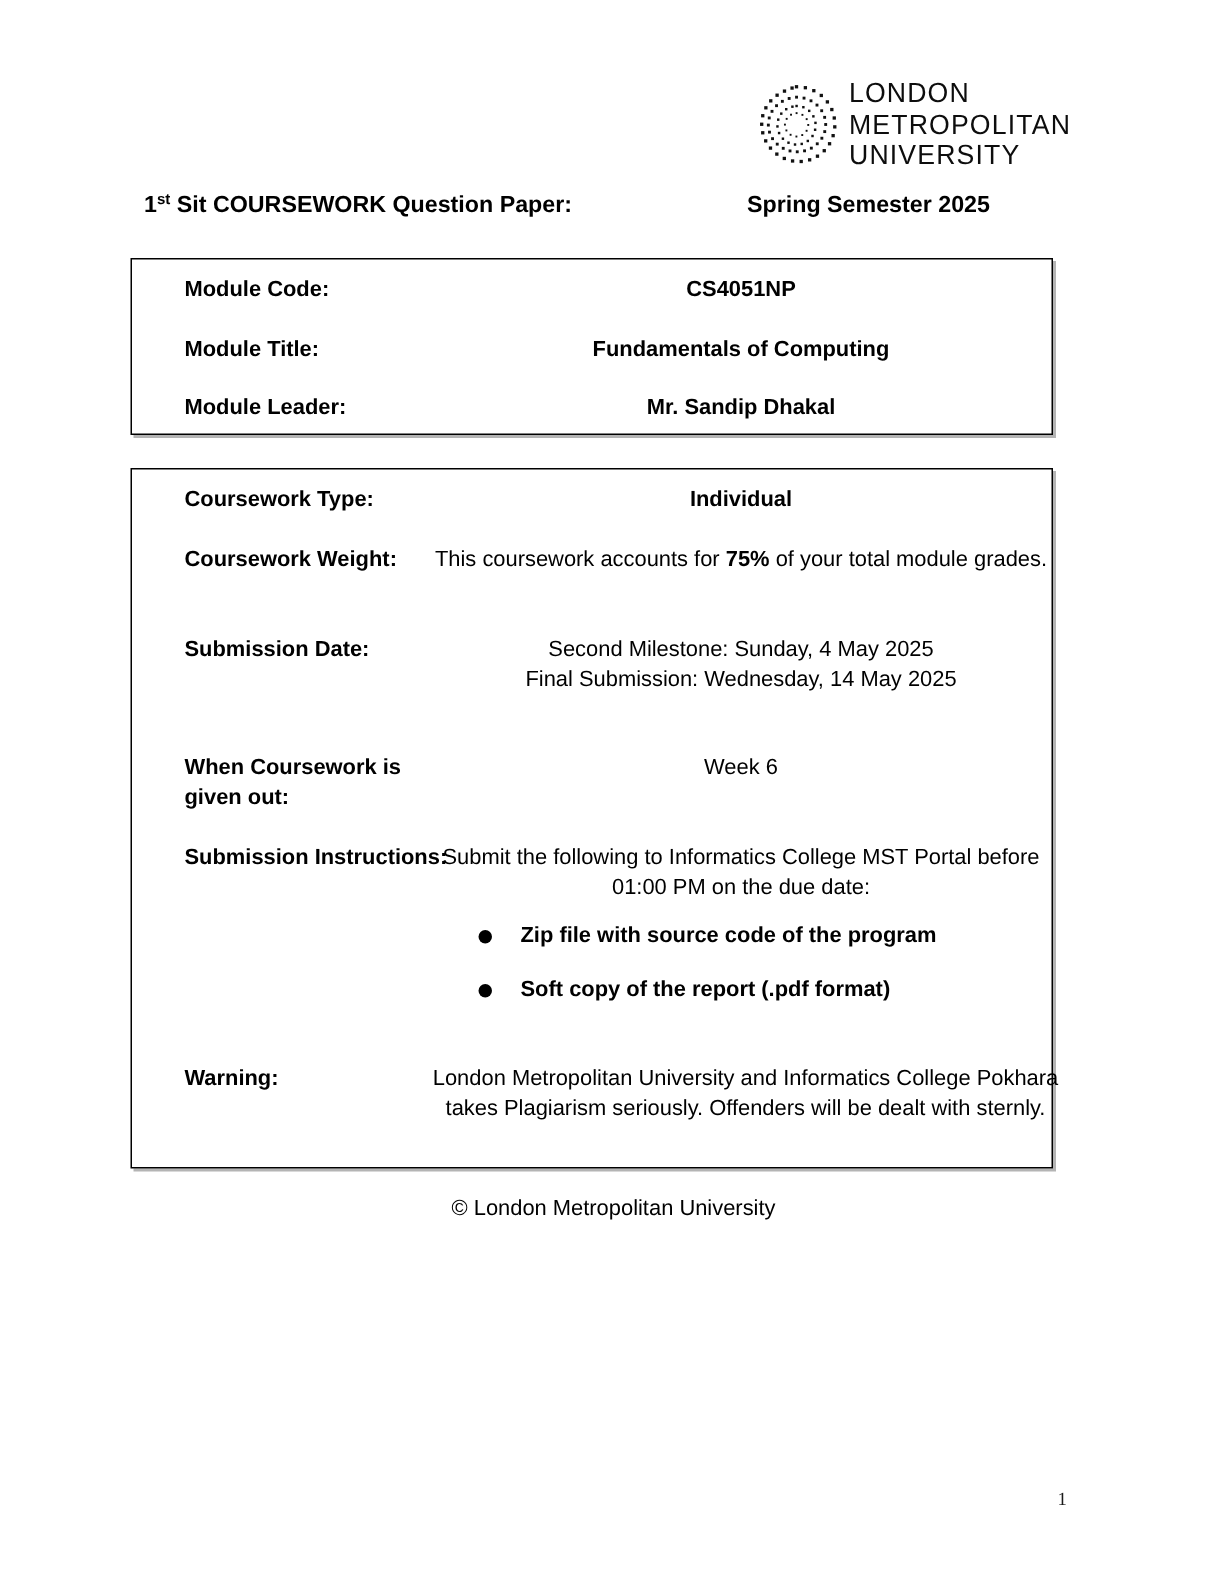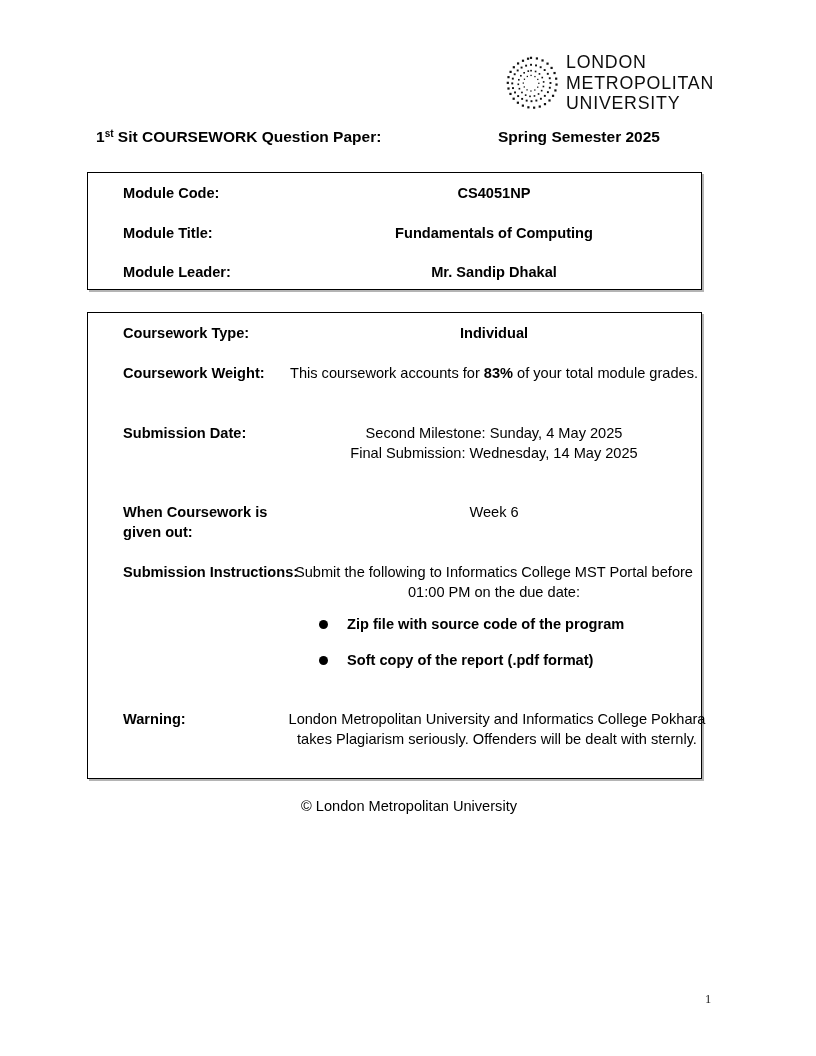--- a/index.html
+++ b/index.html
@@ -302,7 +302,7 @@
 
   <div class="trow" style="top:50px;">
     <div class="tlabel">Coursework Weight:</div>
-    <div class="tvalue"><span>This coursework accounts for </span><b>83%</b><span> of your total module grades.</span></div>
+    <div class="tvalue"><span>This coursework accounts for </span><b>75%</b><span> of your total module grades.</span></div>
   </div>
 
   <div class="trow" style="top:110px;">

